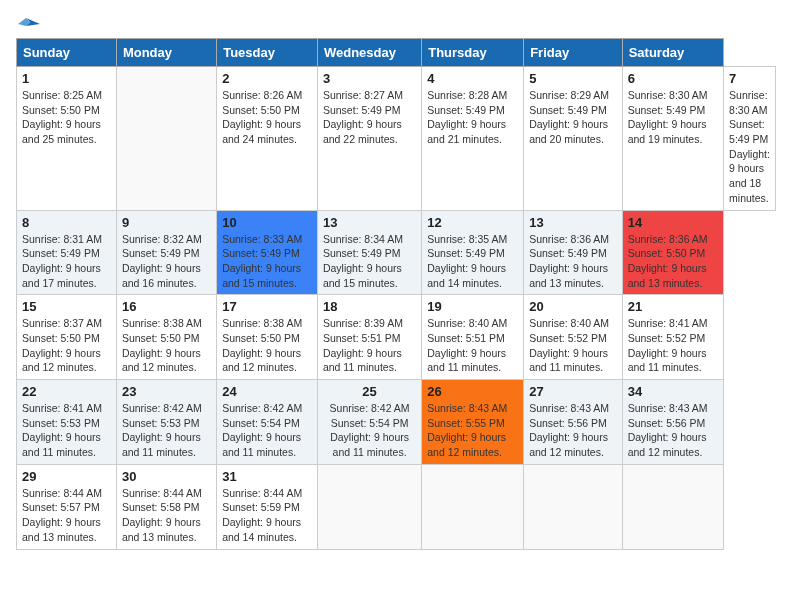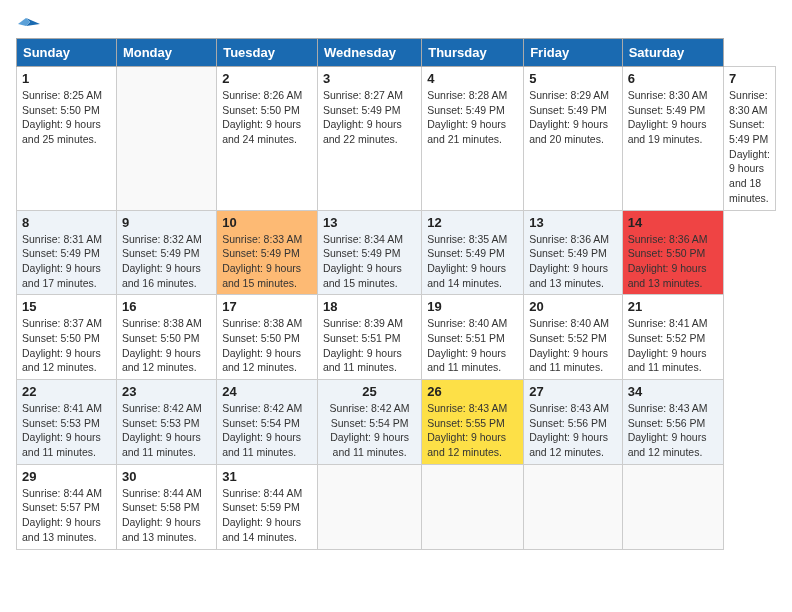--- a/index.html
+++ b/index.html
@@ -148,7 +148,7 @@
           <span class="day-number">9</span>
           <div class="day-info">Sunrise: 8:32 AM<br>Sunset: 5:49 PM<br>Daylight: 9 hours and 16 minutes.</div>
         </td>
-        <td style="background: #fdba74; margin-left: 17px;">
+        <td style="background: #3b82f6; margin-left: 17px;">
           <span class="day-number">10</span>
           <div class="day-info">Sunrise: 8:33 AM<br>Sunset: 5:49 PM<br>Daylight: 9 hours and 15 minutes.</div>
         </td>

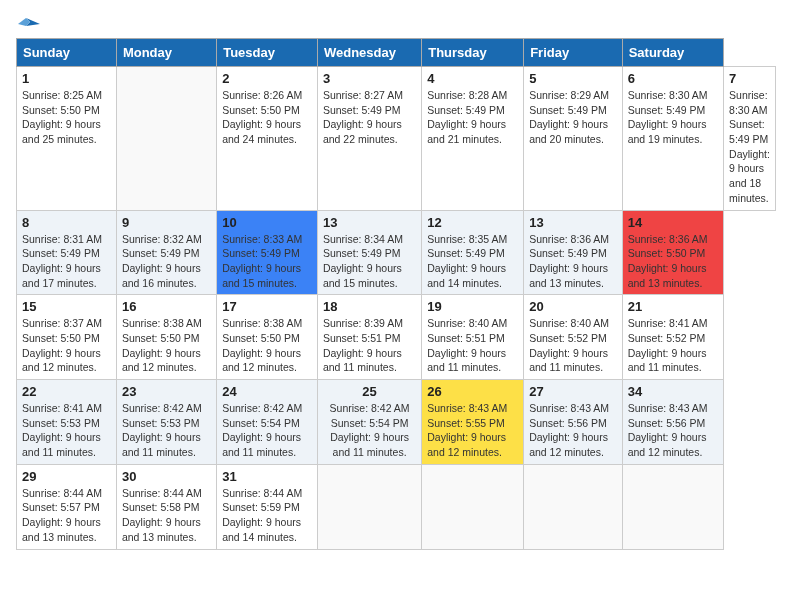--- a/index.html
+++ b/index.html
@@ -216,7 +216,7 @@
           <span class="day-number">25</span>
           <div class="day-info">Sunrise: 8:42 AM<br>Sunset: 5:54 PM<br>Daylight: 9 hours and 11 minutes.</div>
         </td>
-        <td style="background: #fde047;">
+        <td style="background: #f97316;">
           <span class="day-number">26</span>
           <div class="day-info">Sunrise: 8:43 AM<br>Sunset: 5:55 PM<br>Daylight: 9 hours and 12 minutes.</div>
         </td>

